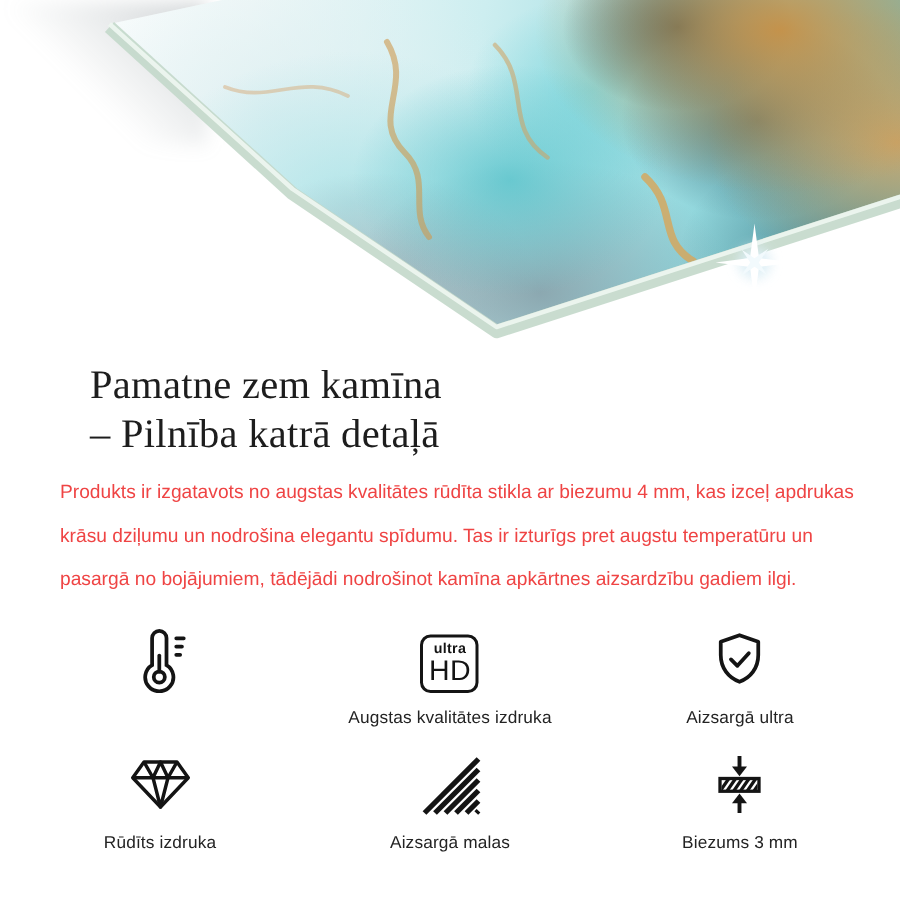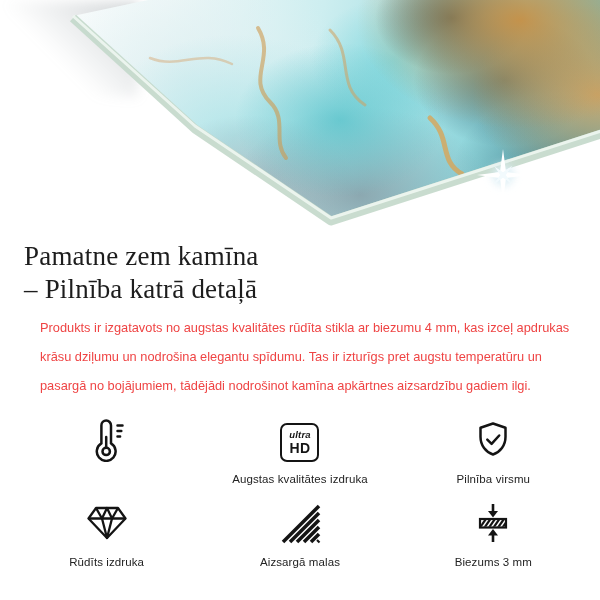--- a/index.html
+++ b/index.html
@@ -38,7 +38,7 @@
 
   
   h1 {
-    margin:8px 40px 0 24px;
+    margin:8px 40px 0 60px;
     font-family:"Liberation Serif", serif;
     font-weight:400; font-size:27px; line-height:33px;
     color:#1d1d1d; letter-spacing:.2px;

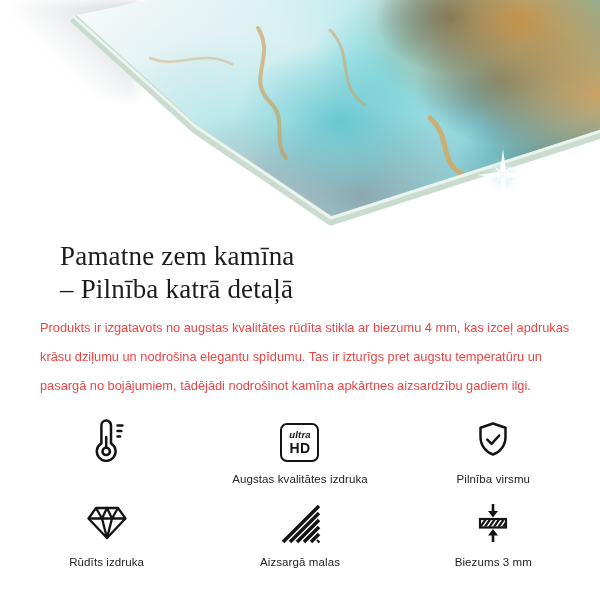--- a/index.html
+++ b/index.html
@@ -65,7 +65,7 @@
     display:flex; flex-direction:column; align-items:center; justify-content:center;
     color:#141414; line-height:1;
   }
-  .uhd-box .u-top { font-size:9.5px; font-weight:700; letter-spacing:.2px;font-style:italic; }
+  .uhd-box .u-top { font-size:9.5px; font-weight:700; letter-spacing:.2px; }
   .uhd-box .u-bottom { font-size:14px; font-weight:700; margin-top:1px; letter-spacing:.3px;text-align:center; }
 
   svg.ic { display:block; }

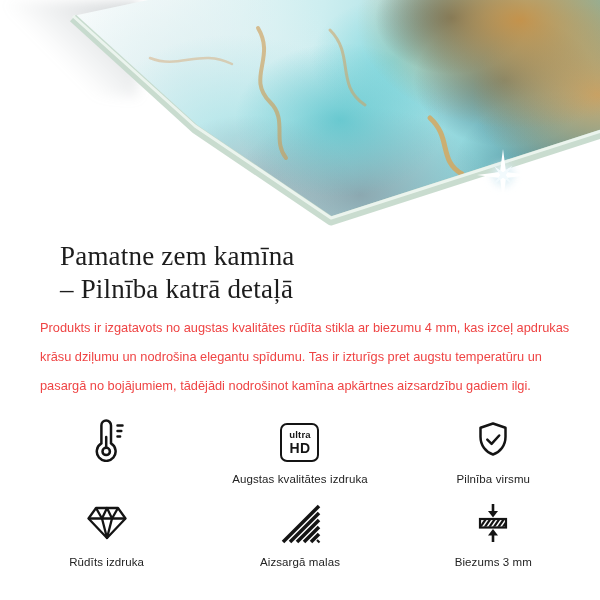--- a/index.html
+++ b/index.html
@@ -66,7 +66,7 @@
     color:#141414; line-height:1;
   }
   .uhd-box .u-top { font-size:9.5px; font-weight:700; letter-spacing:.2px; }
-  .uhd-box .u-bottom { font-size:14px; font-weight:700; margin-top:1px; letter-spacing:.3px;text-align:center; }
+  .uhd-box .u-bottom { font-size:19px; font-weight:400; margin-top:1px; letter-spacing:.3px;text-align:center; }
 
   svg.ic { display:block; }
 </style>

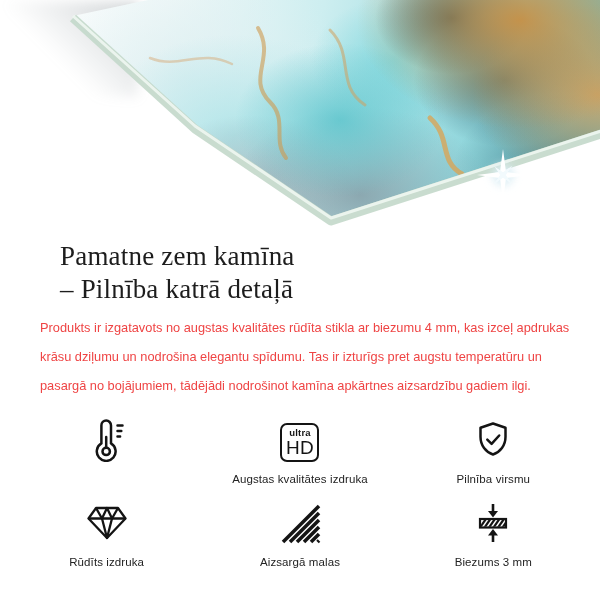--- a/index.html
+++ b/index.html
@@ -144,7 +144,7 @@
           </g>
         </svg>
       </div>
-      <div class="label">Pilnība virsmu</div>
+      <div class="label">Aizsargā ultra</div>
     </div>
 
     <div class="feature">

